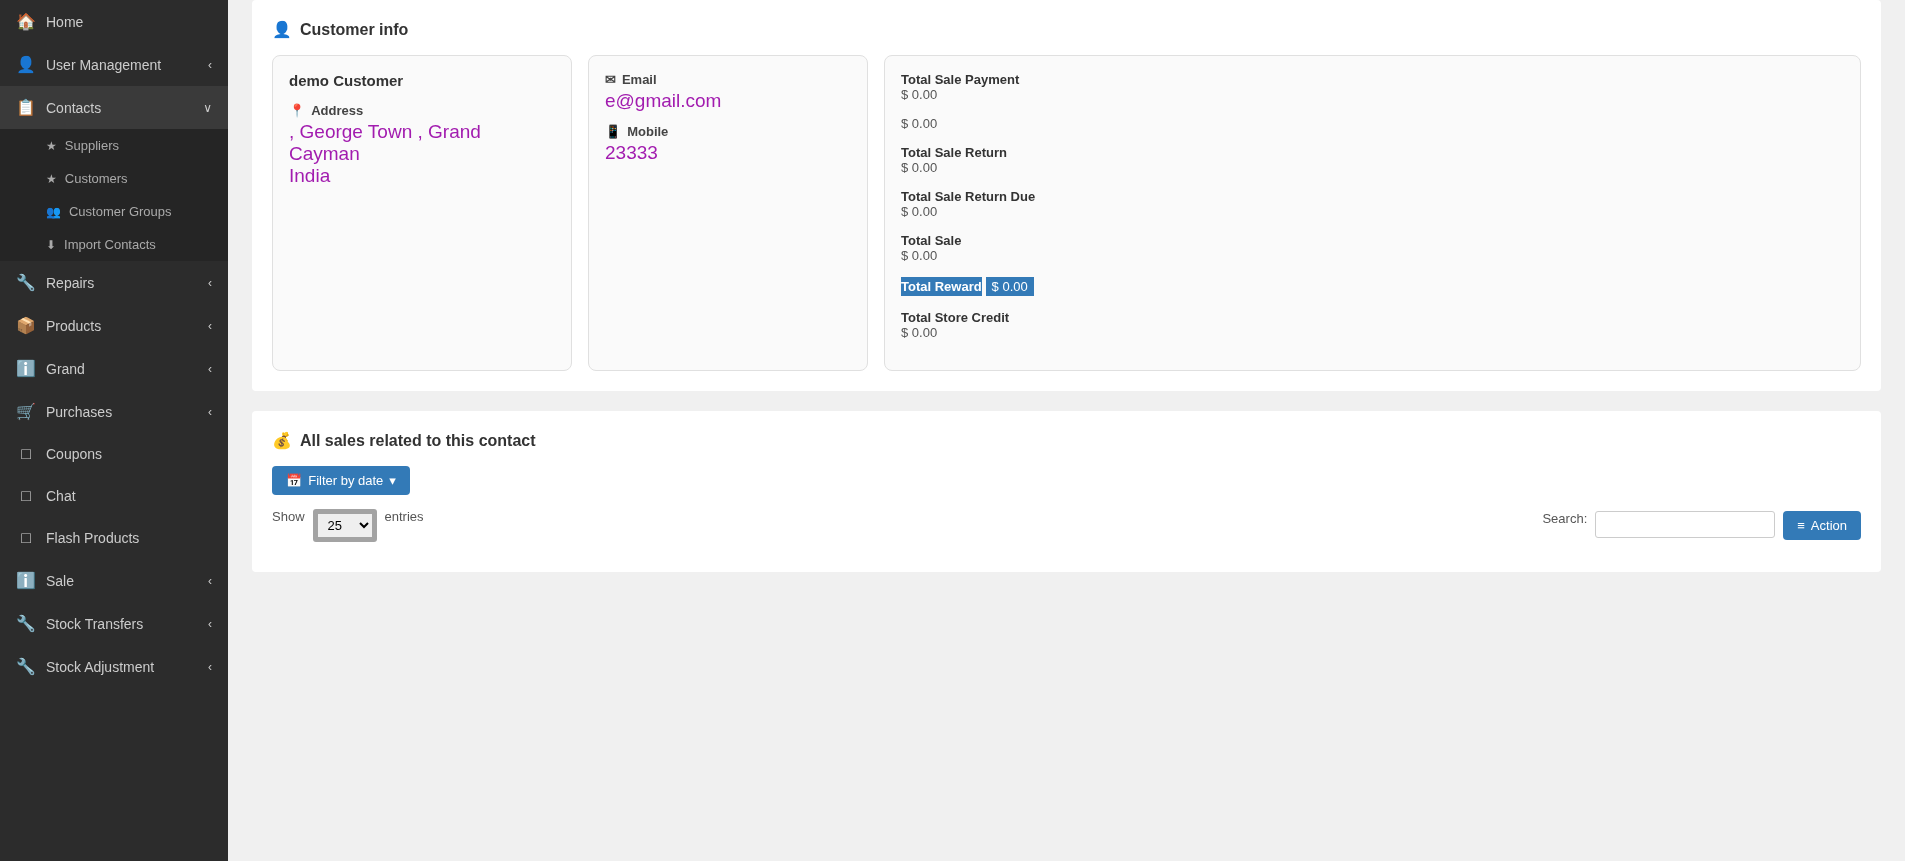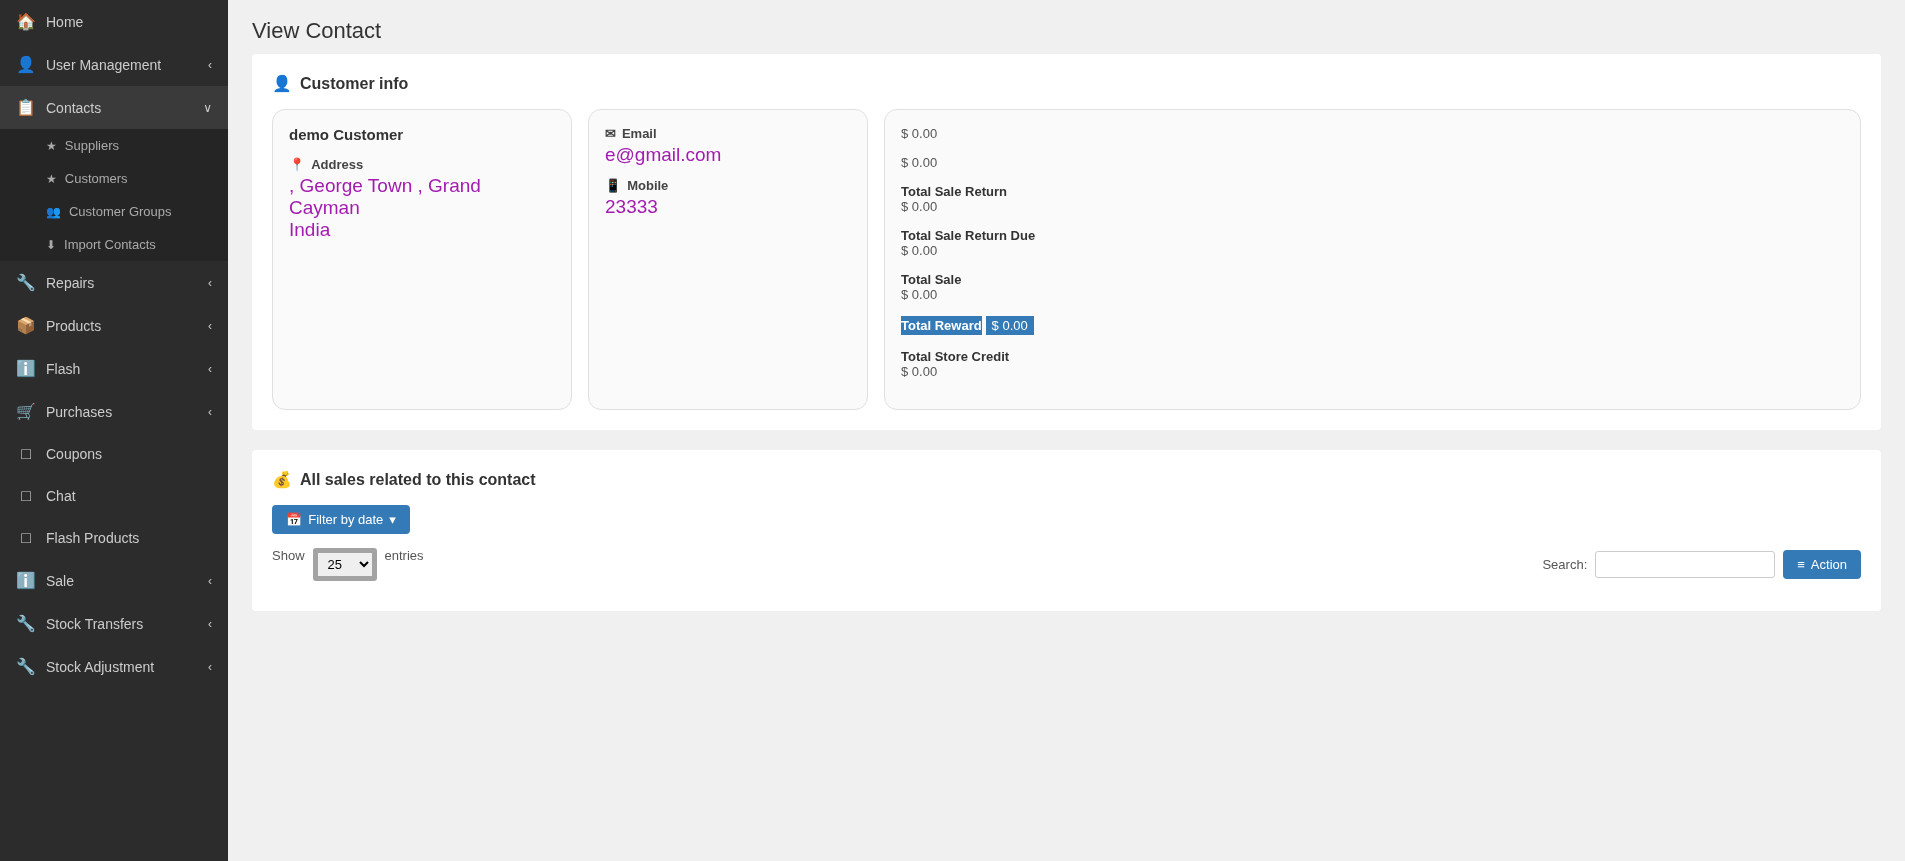--- a/index.html
+++ b/index.html
@@ -301,7 +301,6 @@
 </div>
 
 <div id="main">
-  <div class="page-header">View Contact</div>
 
   <div class="content-area">
 

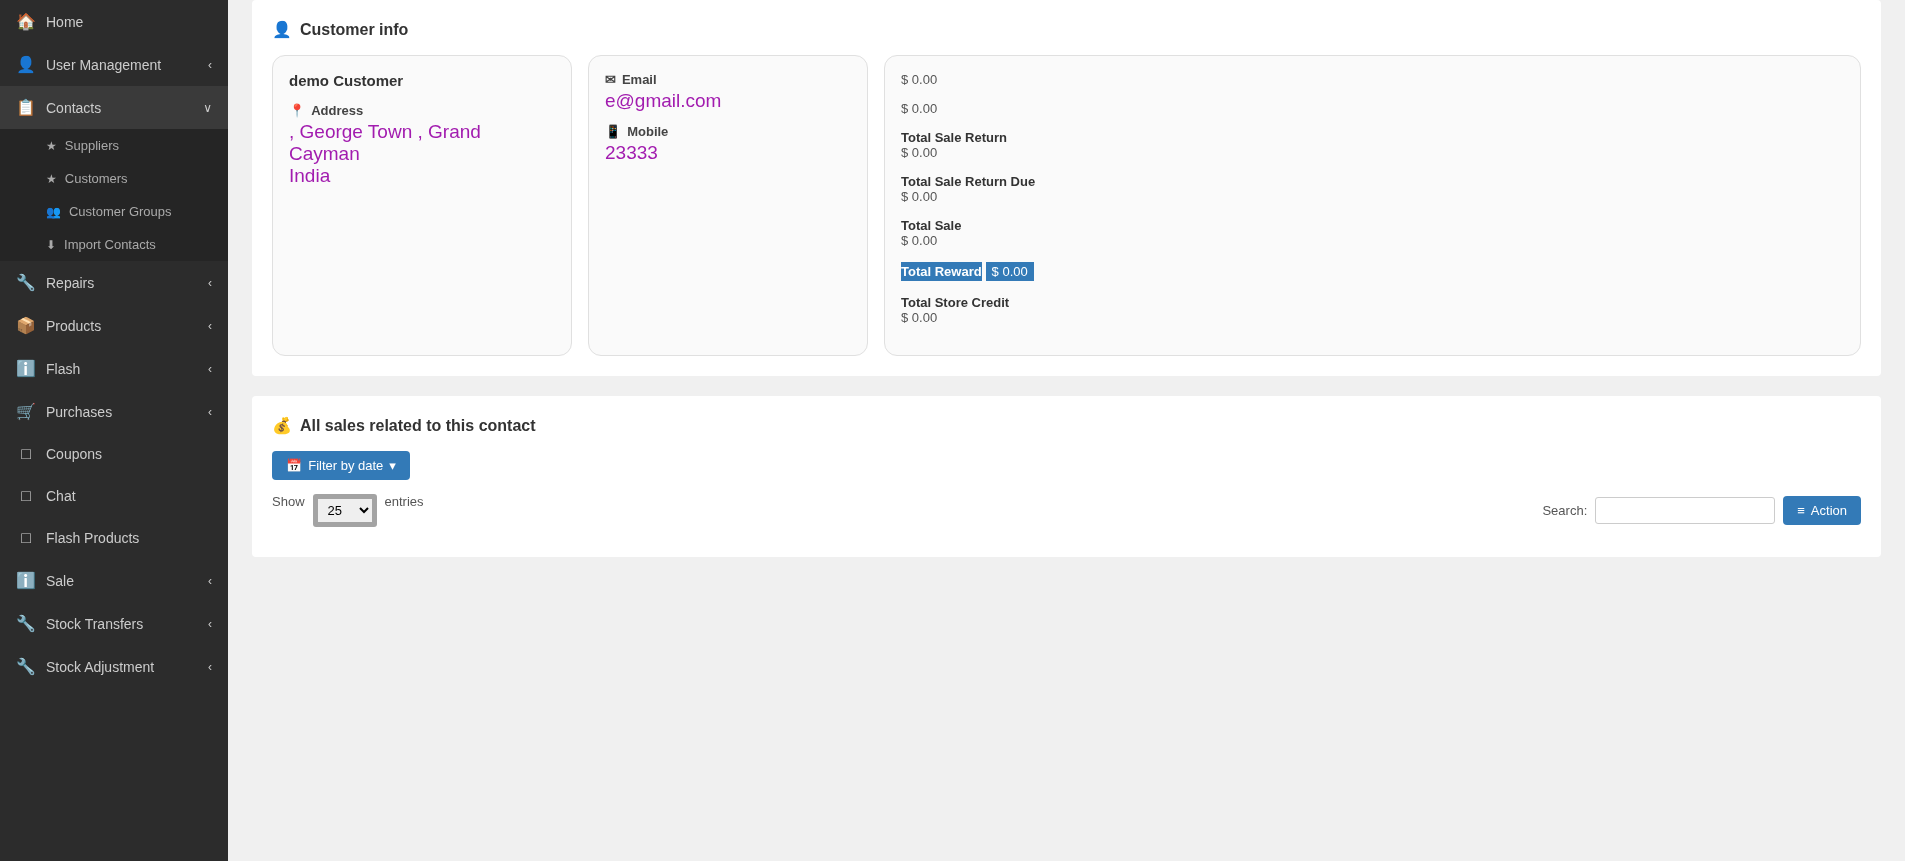--- a/index.html
+++ b/index.html
@@ -80,7 +80,7 @@
     }
     .info-box {
       border: 1px solid #e0e0e0;
-      border-radius: 13px;
+      border-radius: 8px;
       padding: 16px;
       background: #fafafa;
     }

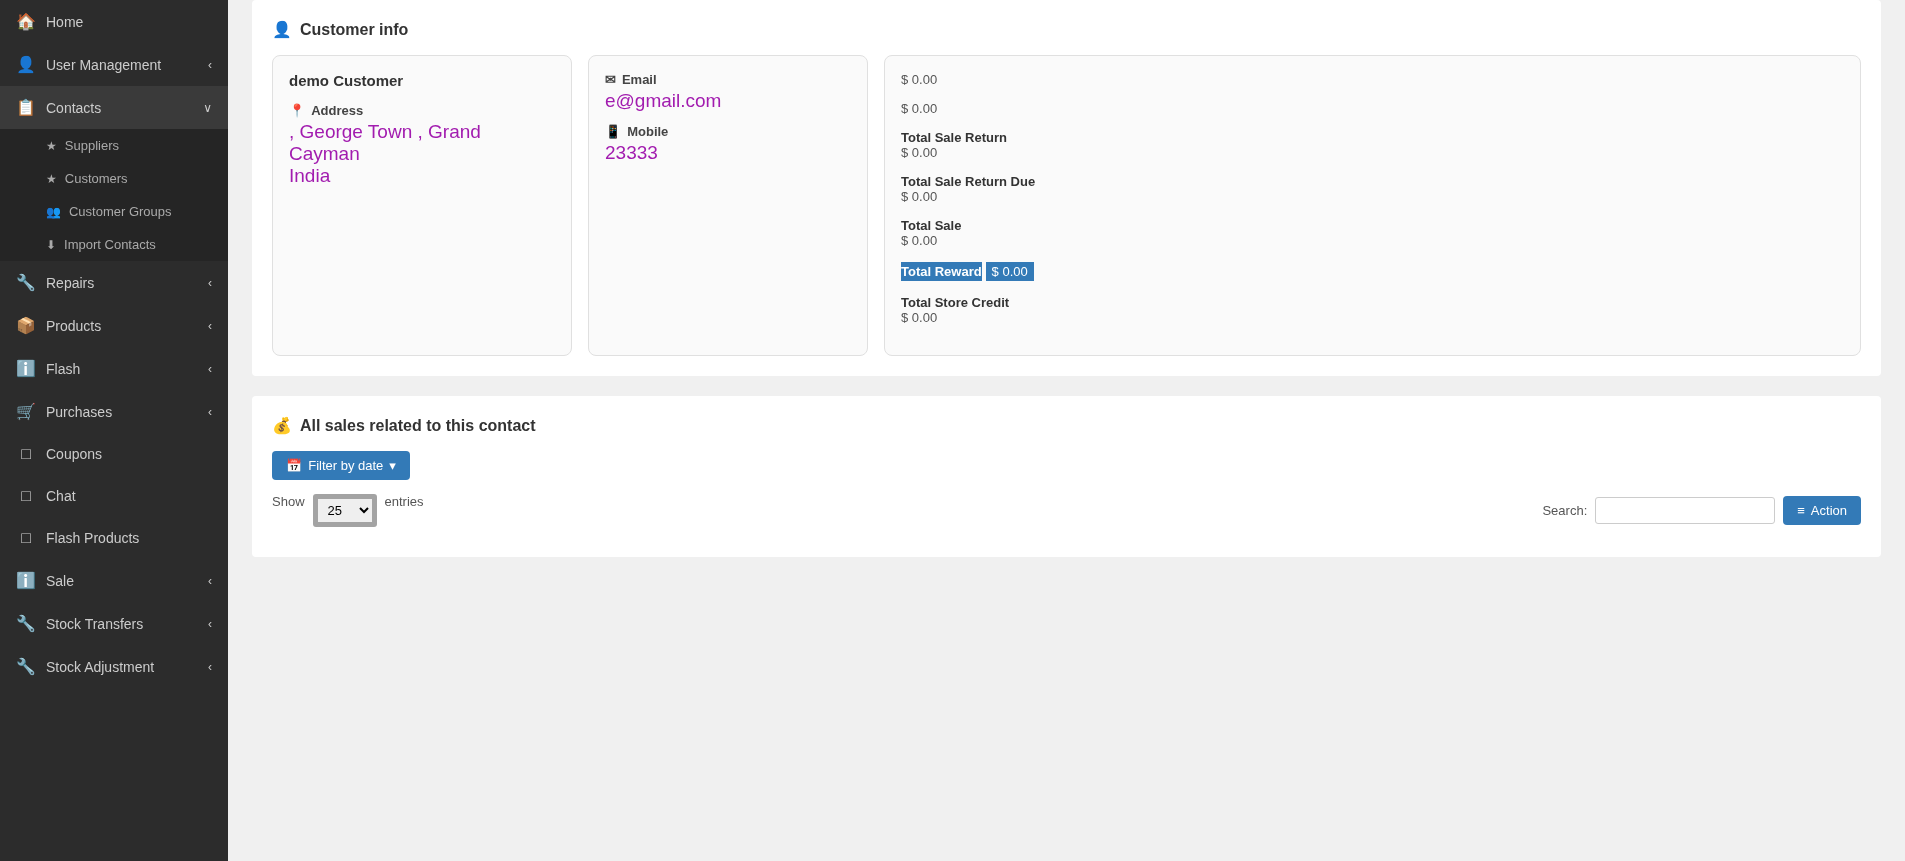--- a/index.html
+++ b/index.html
@@ -347,6 +347,7 @@
         <div class="info-box info-box-3">
           <div id="stats-container">
               <div class="stat-row">
+      <div class="stat-label">Total Sale Payment</div>
       <div class="stat-value">$ 0.00</div>
     </div>
               <div class="stat-row">

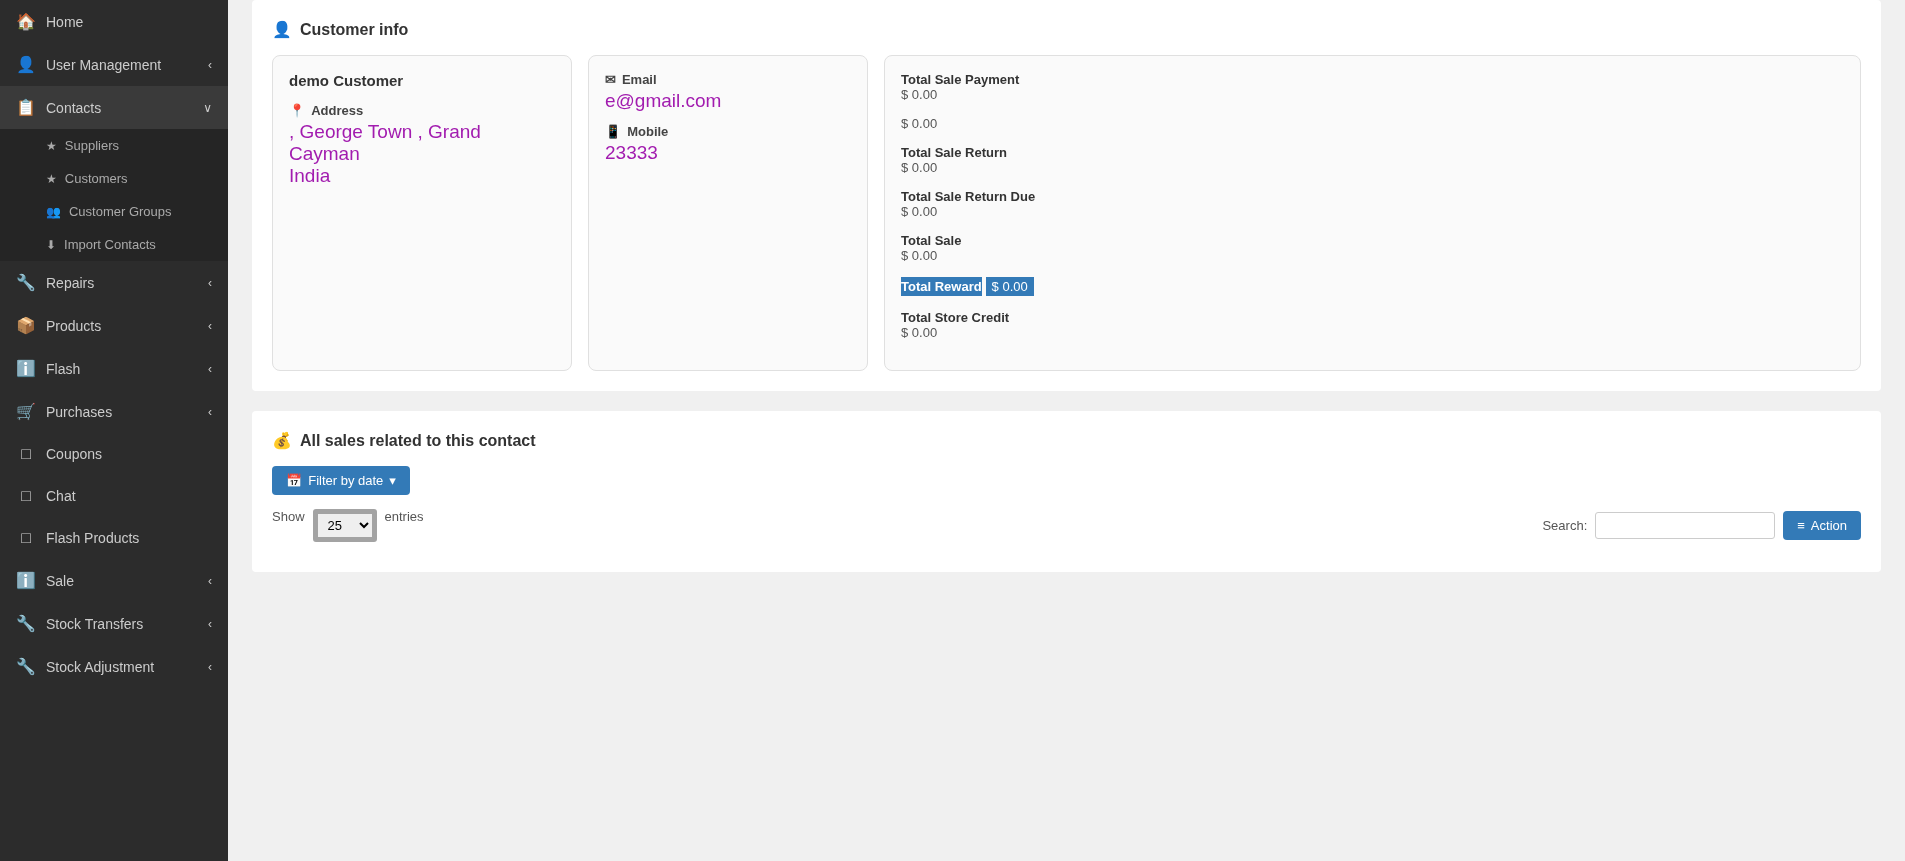--- a/index.html
+++ b/index.html
@@ -256,7 +256,7 @@
 
   <div class="sidebar-item">
     <span class="icon">ℹ️</span>
-    <span>Flash</span>
+    <span>Grand</span>
     <span class="chevron">‹</span>
   </div>
 

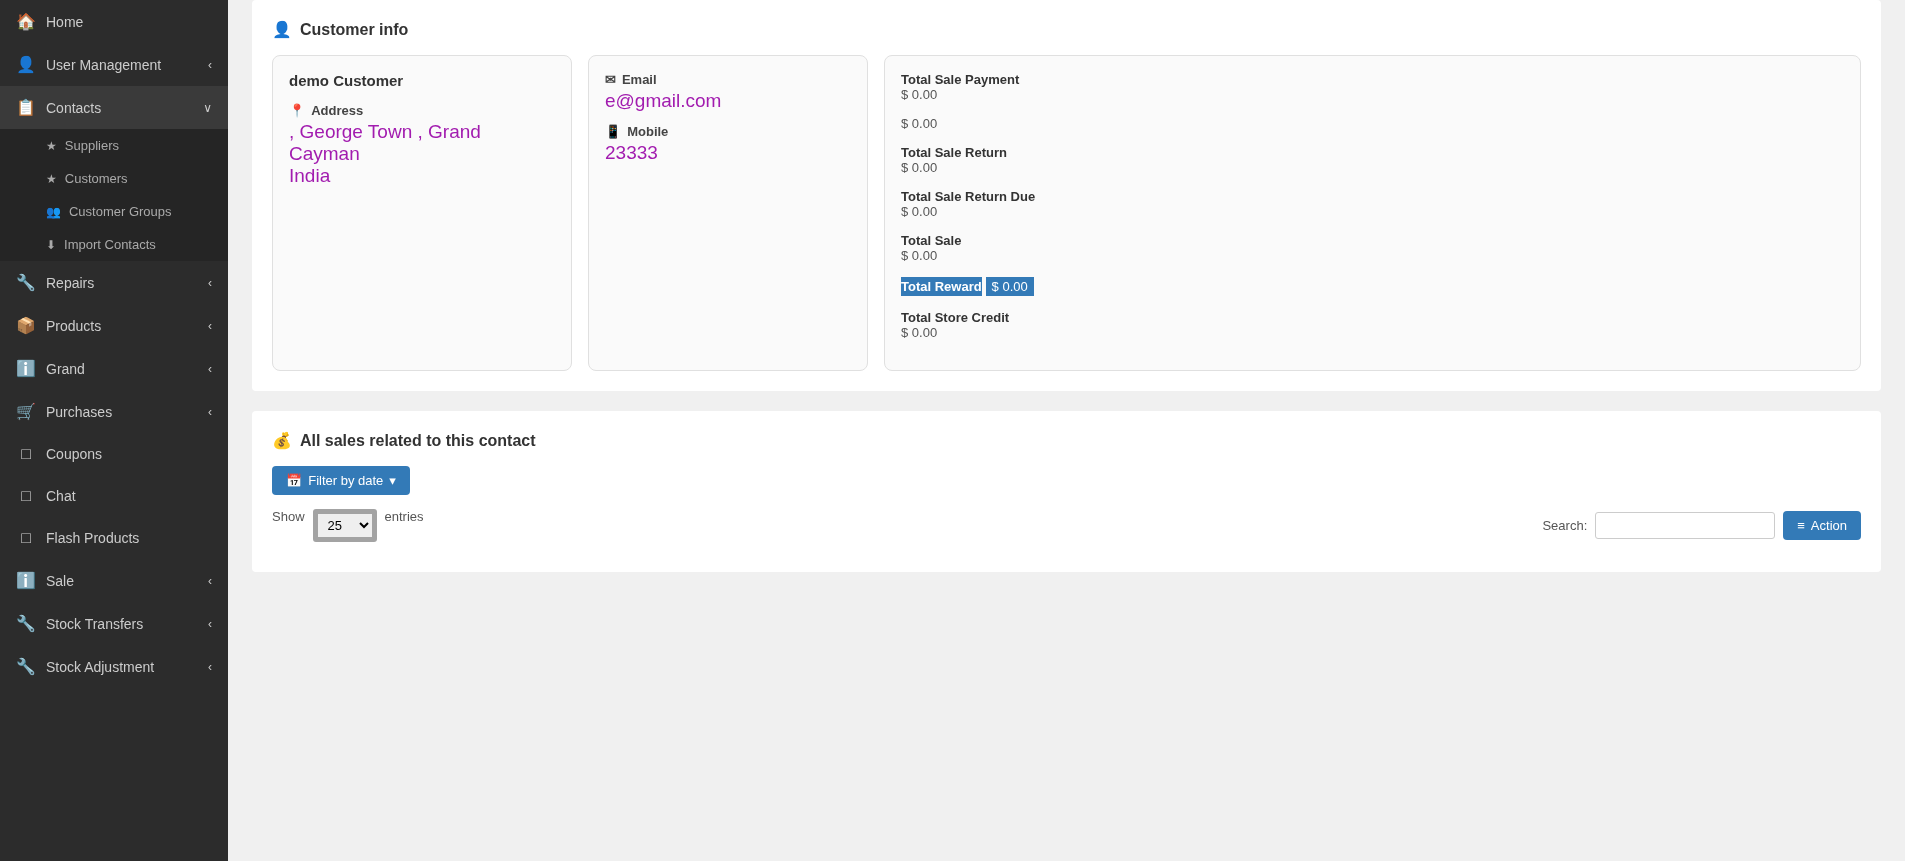--- a/index.html
+++ b/index.html
@@ -175,7 +175,7 @@
     }
     .search-area {
       display: flex;
-      align-items: center;
+      align-items: flex-start;
       gap: 8px;
     }
     .search-area label {

